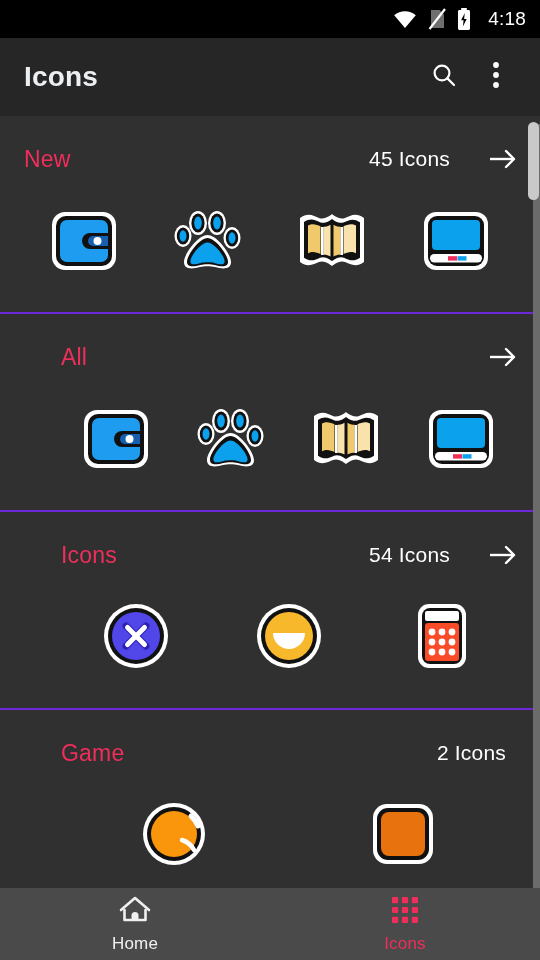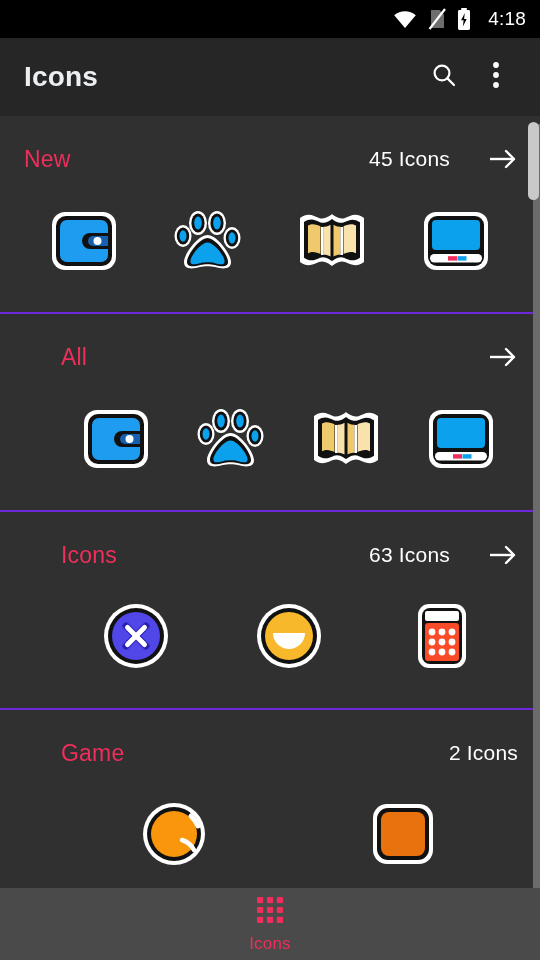--- a/index.html
+++ b/index.html
@@ -286,7 +286,7 @@
     <div class="section">
       <div class="section-head">
         <div class="section-title" style="color:#ef2e5b">Icons</div>
-        <div class="section-count">63 Icons</div>
+        <div class="section-count">54 Icons</div>
         <div class="section-arrow">
           <svg width="30" height="22" viewBox="0 0 30 22">
             <line x1="2" y1="11" x2="26" y2="11" stroke="#fff" stroke-width="2.4"></line>

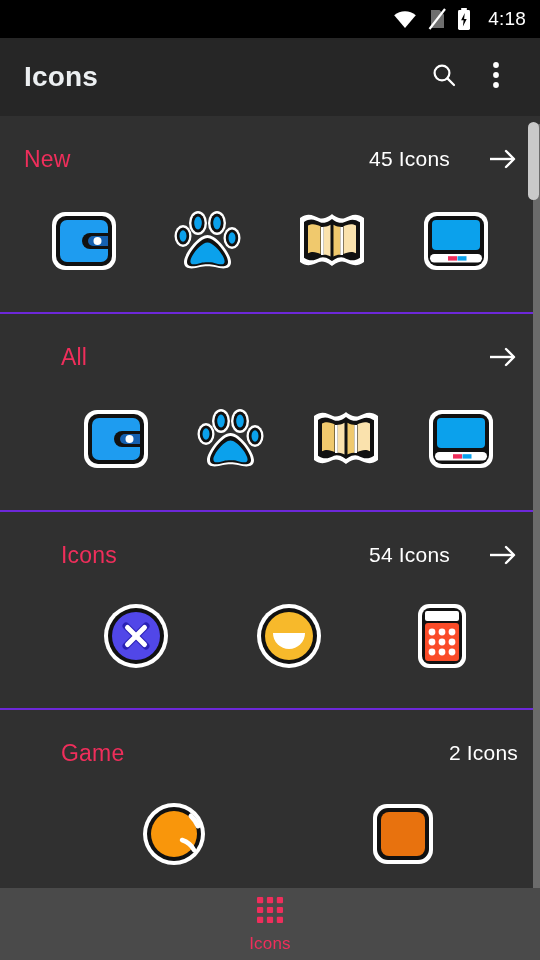--- a/index.html
+++ b/index.html
@@ -343,7 +343,7 @@
     <div class="section">
       <div class="section-head">
         <div class="section-title" style="color:#ef2e5b">Game</div>
-        <div class="section-count" style="margin-right:0">2 Icons</div>
+        <div class="section-count" style="margin-right:12px">2 Icons</div>
         <div class="section-arrow hidden"></div>
       </div>
       <div class="icon-row">

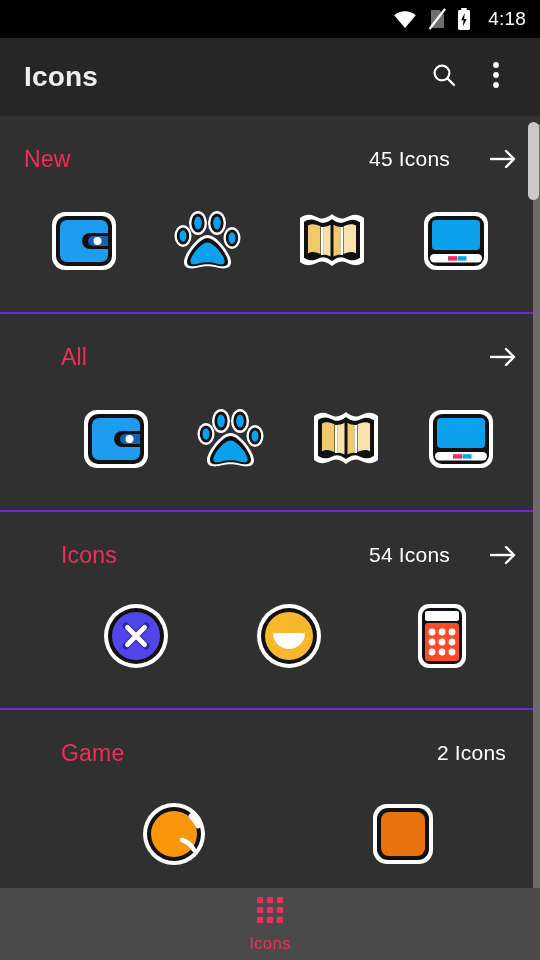--- a/index.html
+++ b/index.html
@@ -373,6 +373,16 @@
 
   <div class="bottomnav">
 
+    <div class="nav-item">
+      <span>
+        <svg width="34" height="30" viewBox="0 0 34 30">
+          <polyline points="3,15 17,3 31,15" fill="none" stroke="#f0f0f0" stroke-width="2.6" stroke-linecap="round" stroke-linejoin="round"></polyline>
+          <path d="M6.5 15 V25 H27.5 V15" fill="none" stroke="#f0f0f0" stroke-width="2.6" stroke-linecap="round" stroke-linejoin="round"></path>
+          <path d="M13.5 25 V20.5 a3.5 3.5 0 0 1 7 0 V25 Z" fill="#f0f0f0"></path>
+        </svg>
+      </span>
+      <span class="nav-label">Home</span>
+    </div>
 
     <div class="nav-item active">
       <span>

